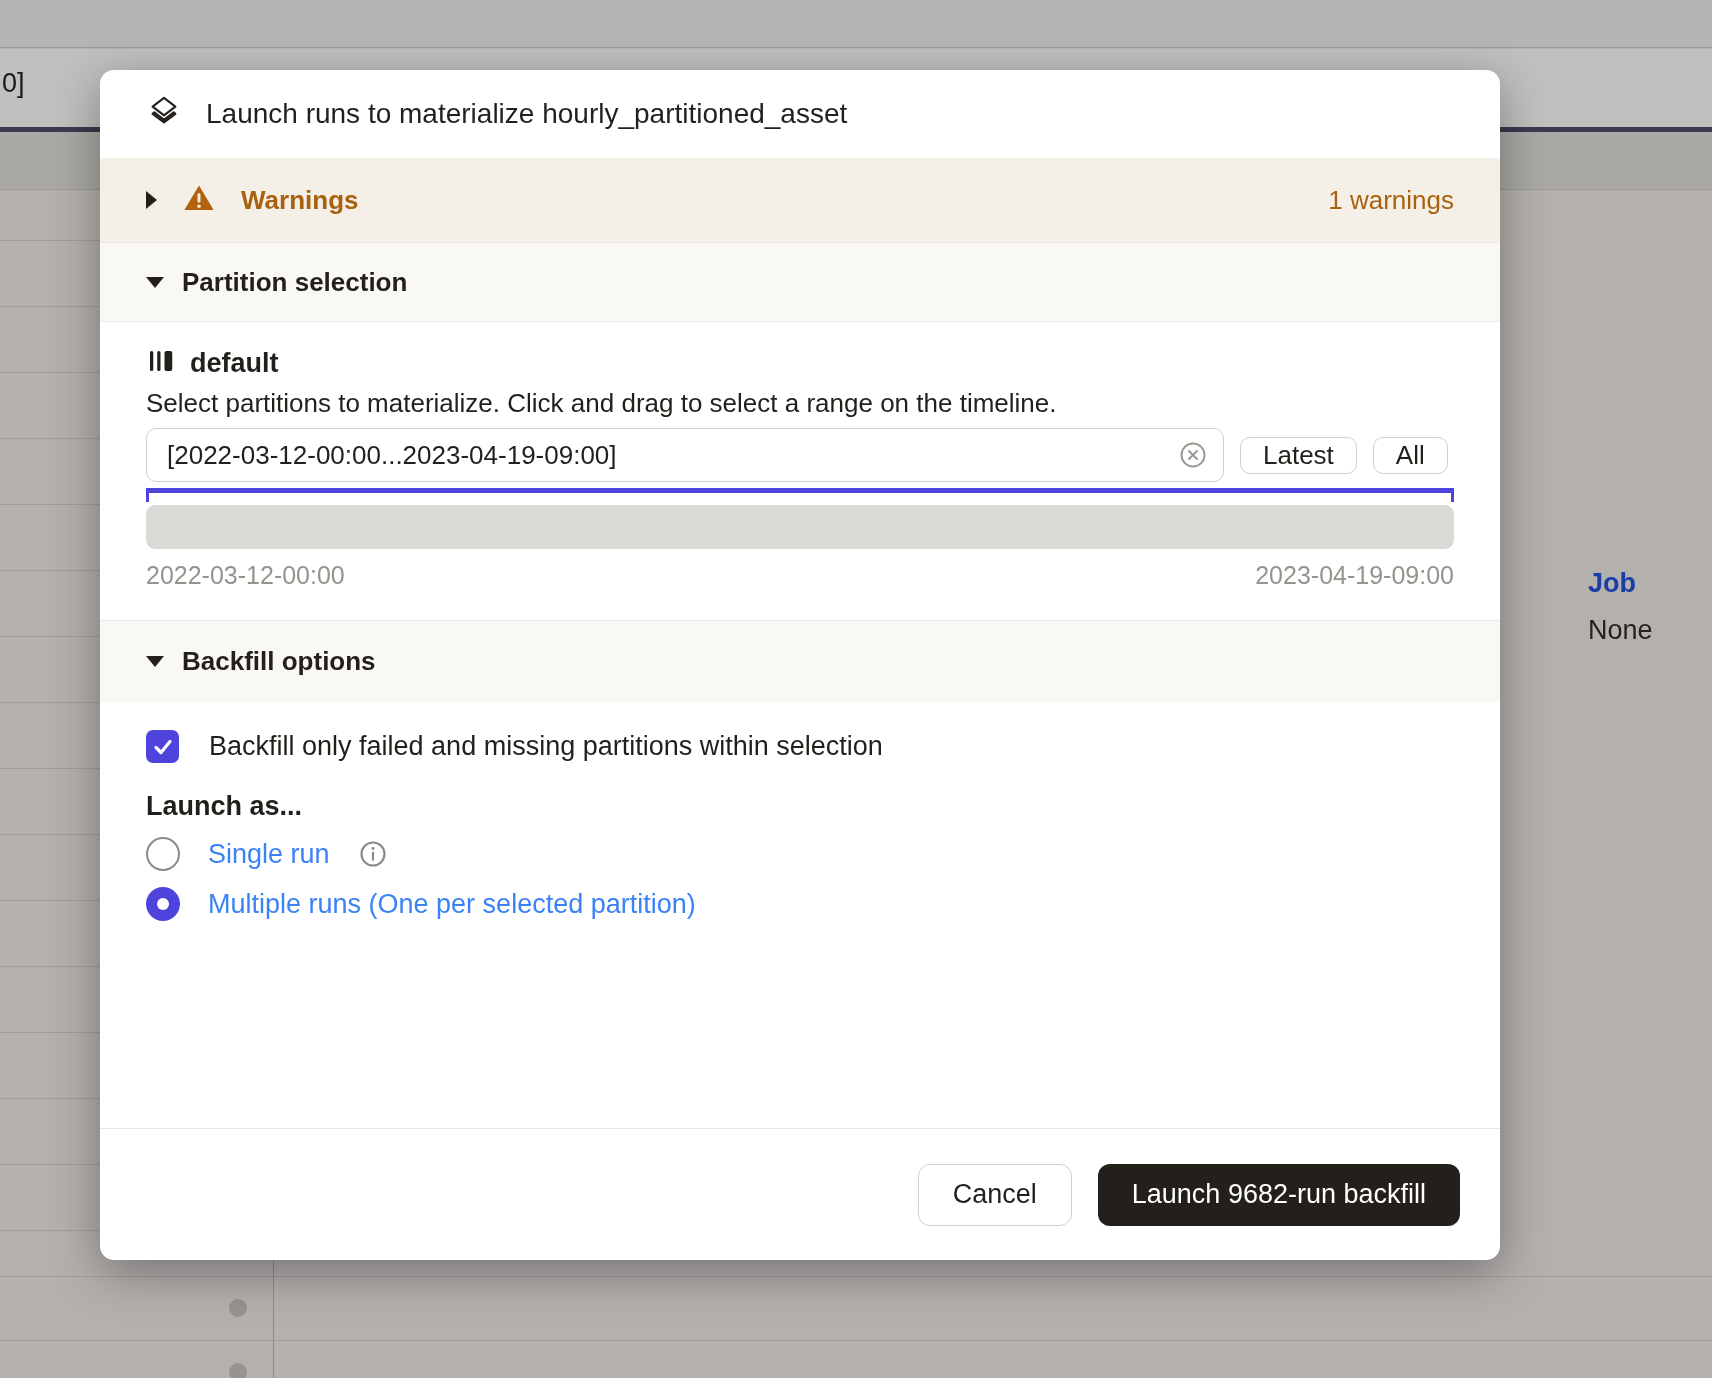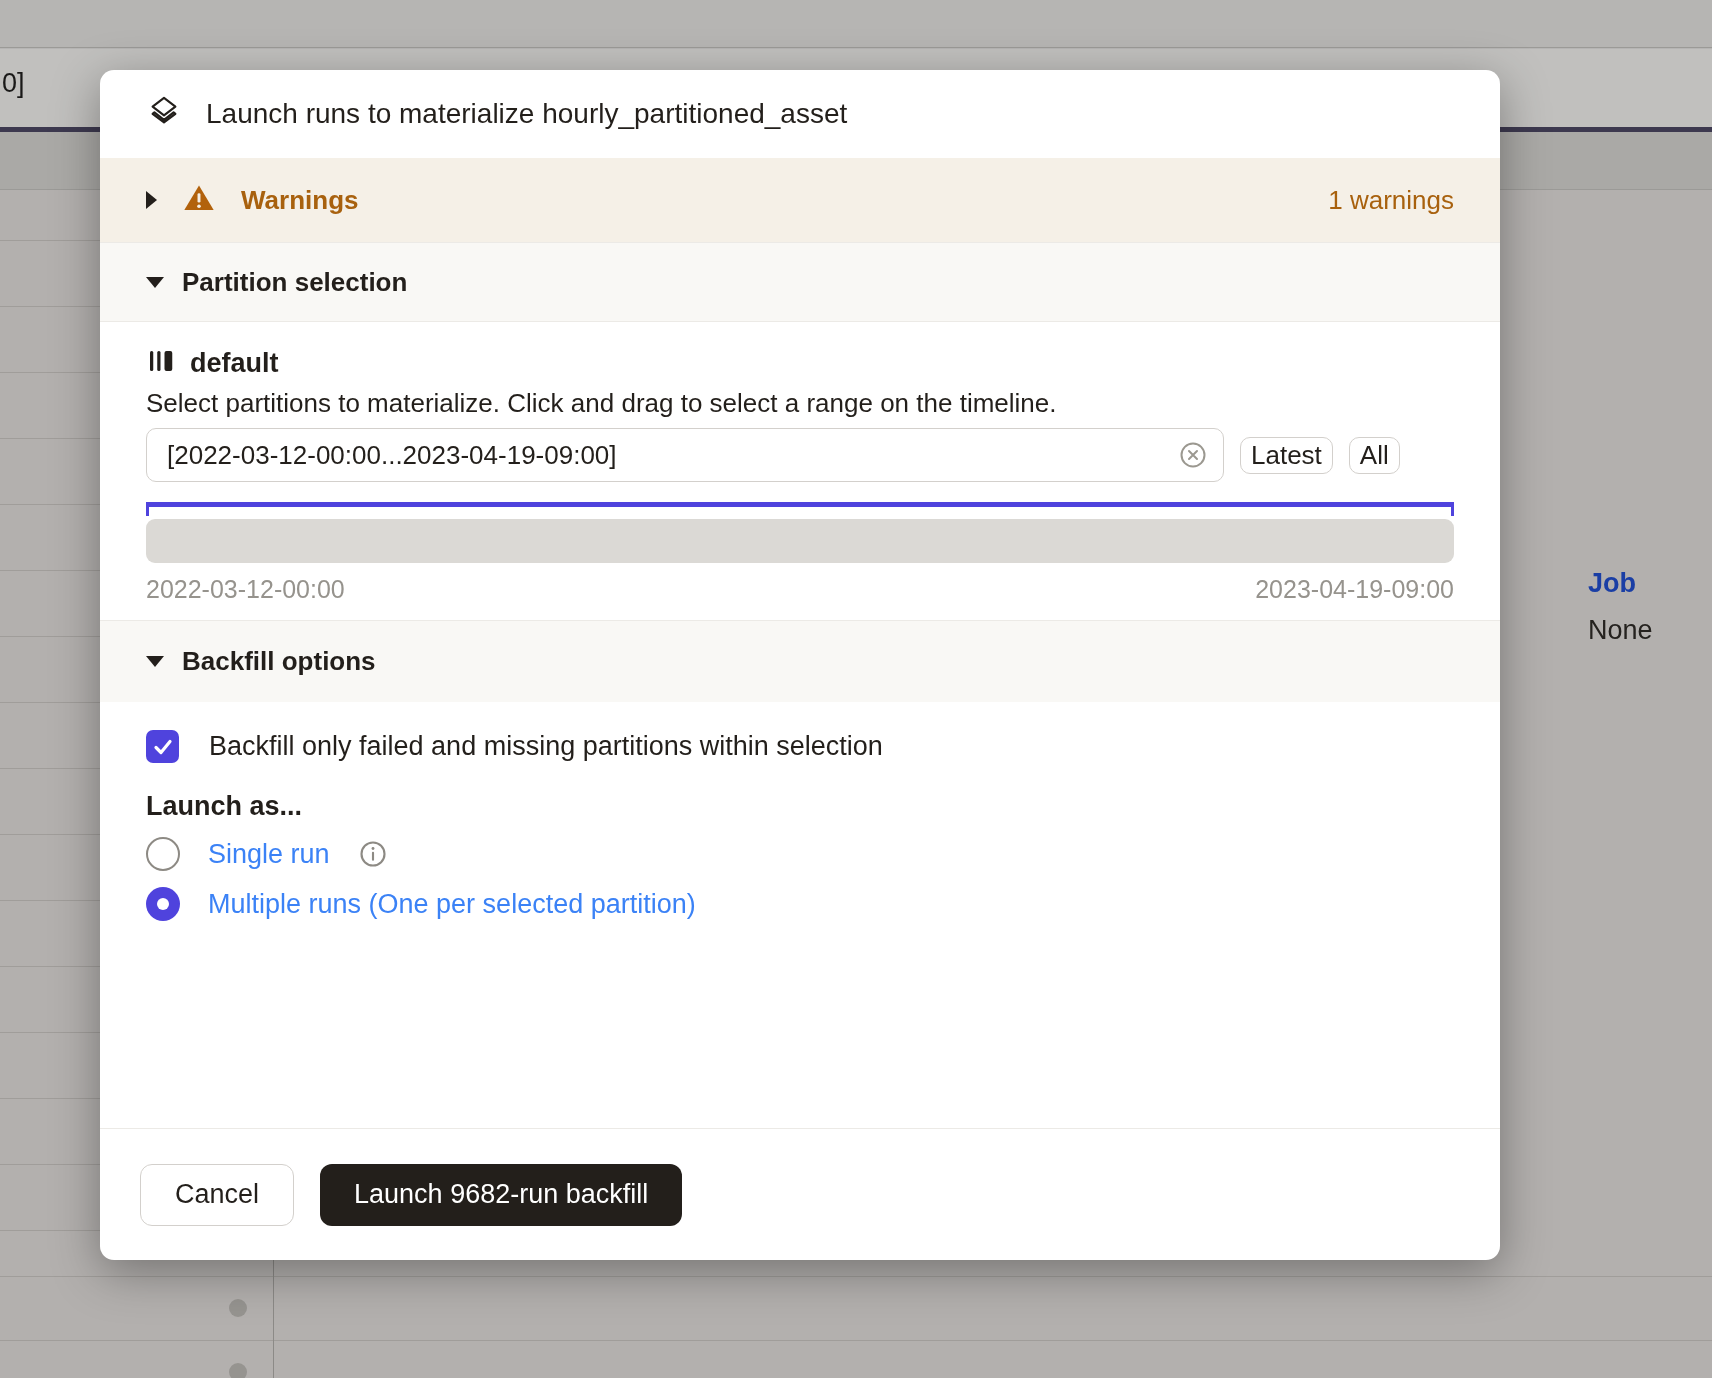--- a/index.html
+++ b/index.html
@@ -75,7 +75,7 @@
   }
   .clear-btn { position:absolute; right:16px; top:50%; transform:translateY(-50%); width:30px; height:30px; cursor:pointer; }
   .chip-btn {
-    height:37px; padding:0 10px; background:#fff; border:1.5px solid #d3d0cc;
+    height:37px; padding:0 22px; background:#fff; border:1.5px solid #d3d0cc;
     border-radius:10px; font-size:26px; color:#231f1b; display:flex; align-items:center;
     font-family:"Liberation Sans", sans-serif; cursor:pointer;
   }

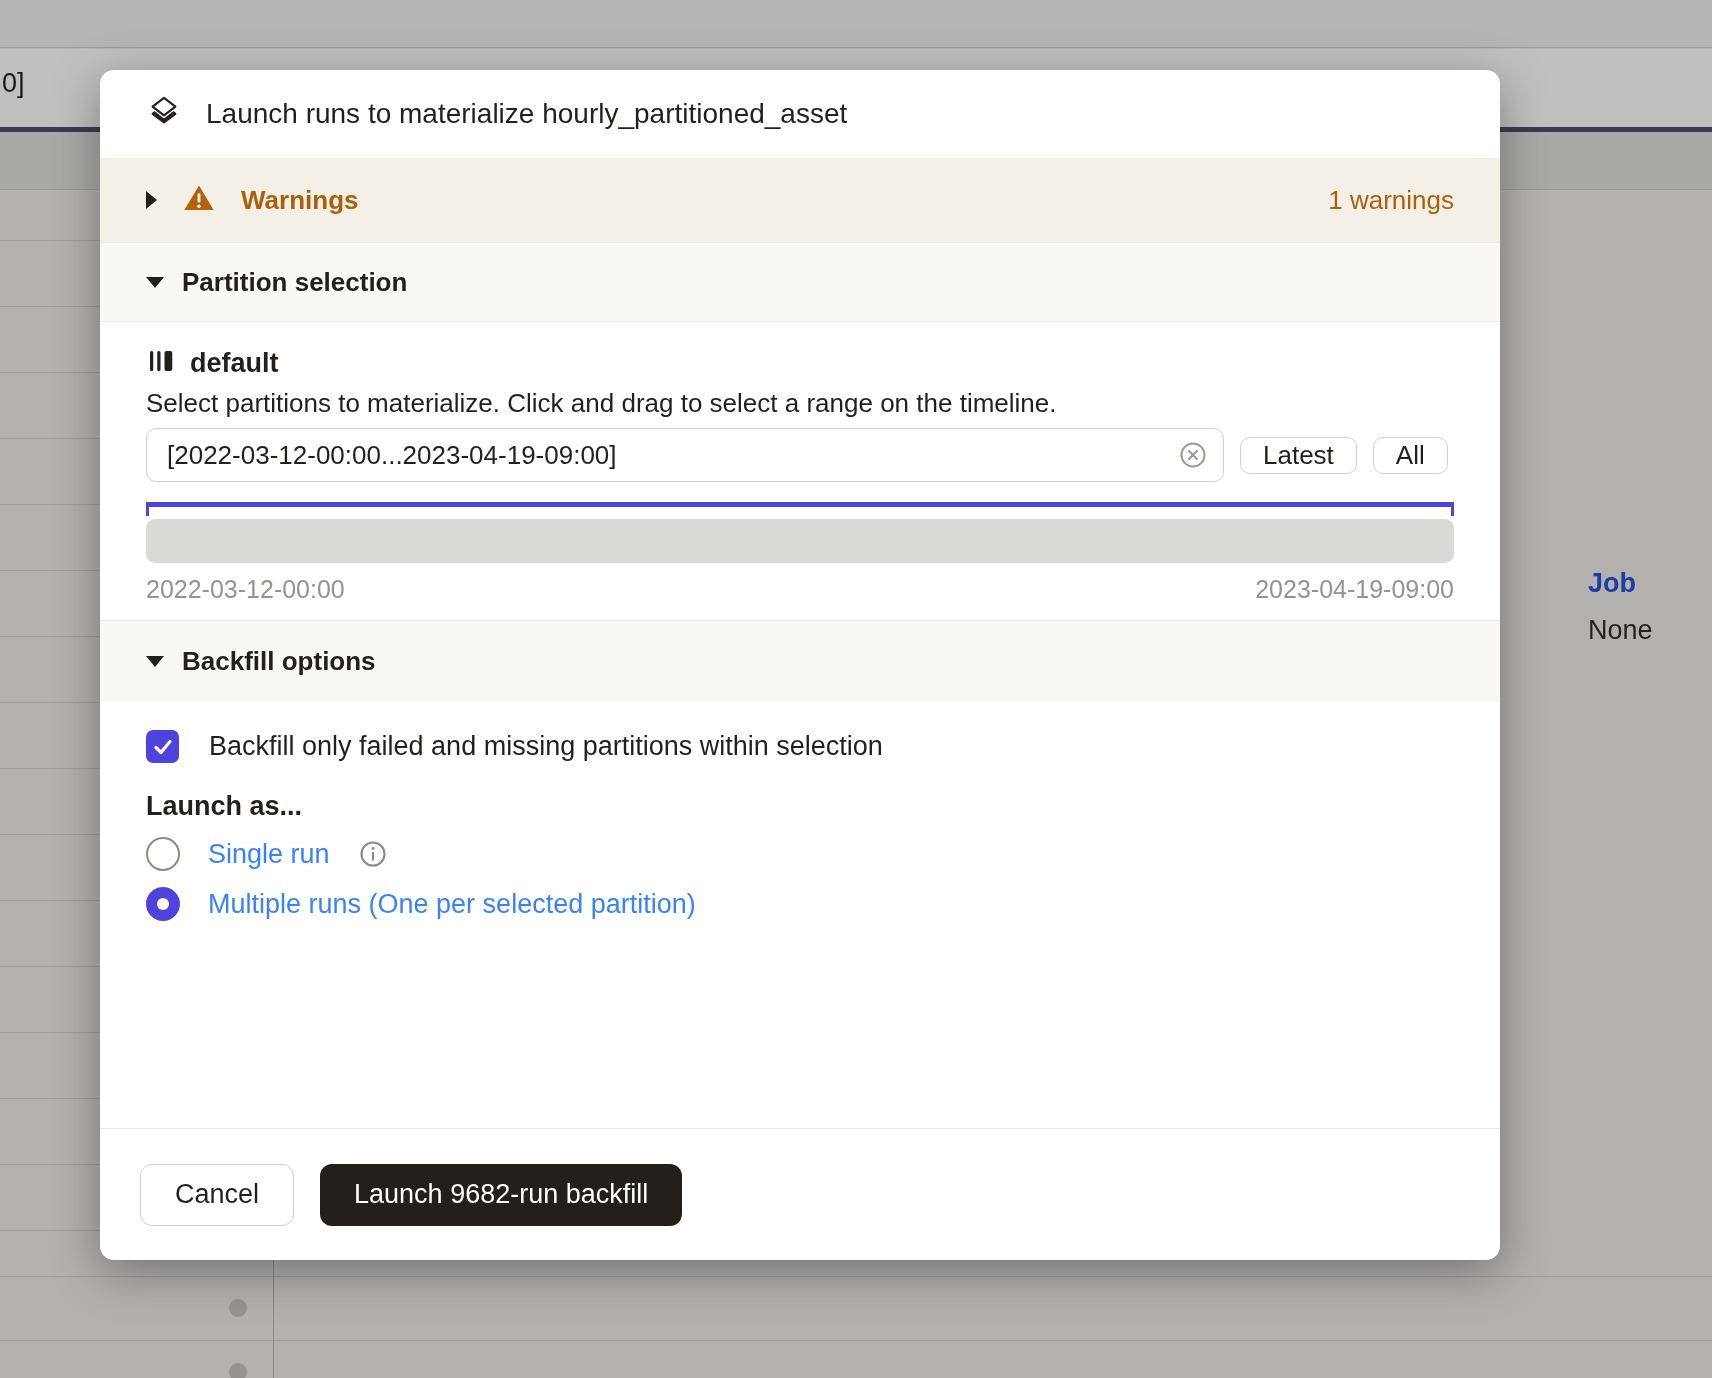--- a/index.html
+++ b/index.html
@@ -80,7 +80,7 @@
     font-family:"Liberation Sans", sans-serif; cursor:pointer;
   }
 
-  .timeline { margin-top:20px; }
+  .timeline { margin-top:6px; }
   .range-line { position:relative; height:5px; background:#4f43dd; }
   .range-line::before, .range-line::after {
     content:""; position:absolute; top:0; width:3px; height:14px; background:#4f43dd;

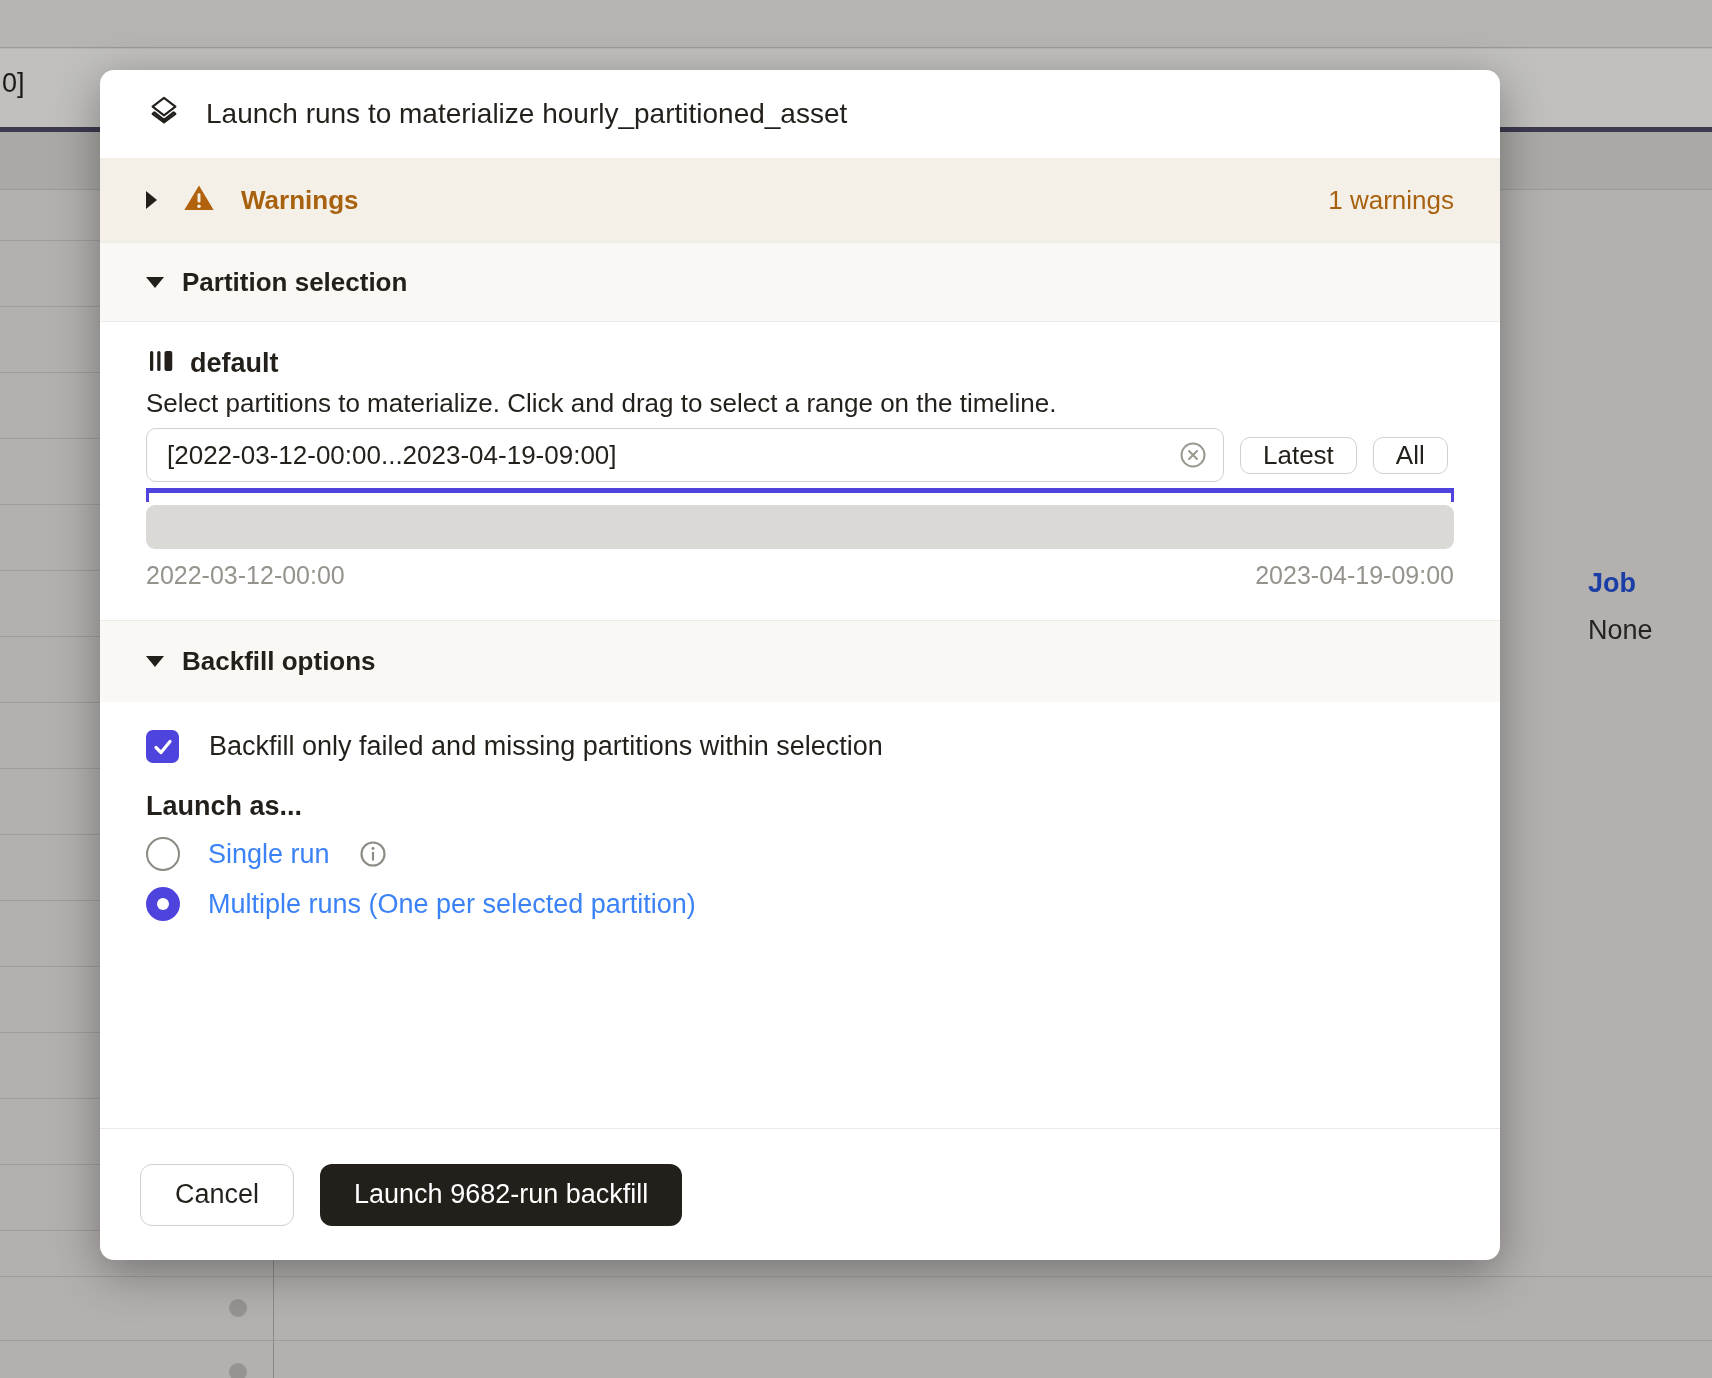--- a/index.html
+++ b/index.html
@@ -103,7 +103,7 @@
 
   .modal-footer {
     flex:0 0 132px; border-top:1px solid #eceae6;
-    display:flex; align-items:center; gap:26px; padding:0 40px;
+    display:flex; align-items:center; justify-content:flex-end; gap:26px; padding:0 40px;
   }
   .btn-cancel {
     height:62px; padding:0 34px; background:#fff; border:1.5px solid #d3d0cc; border-radius:12px;

